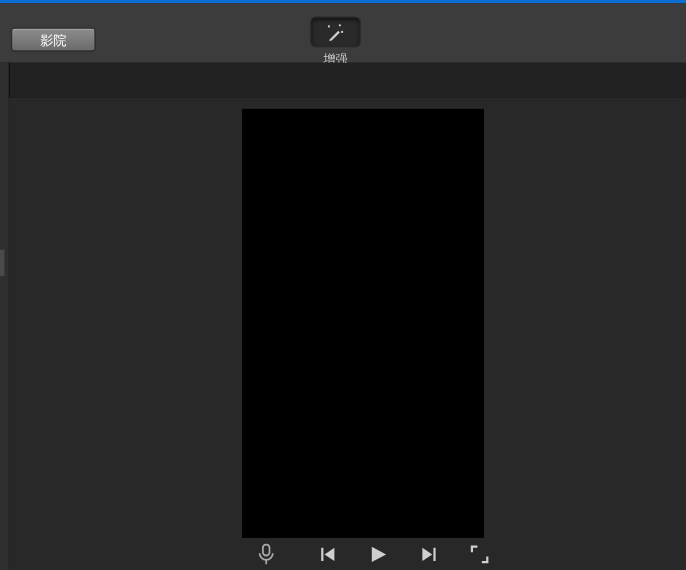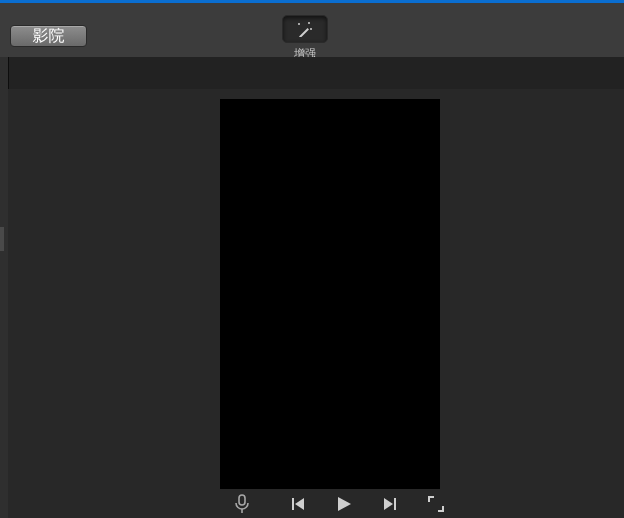--- a/index.html
+++ b/index.html
@@ -5,7 +5,7 @@
   html,body{margin:0;padding:0;width:624px;height:518px;background:#2b2b2b;font-family:"Helvetica Neue",Arial,sans-serif;font-size:11px;color:#ccc;overflow:hidden;}
   .bluebar{position:absolute;left:0;top:0;width:624px;height:3px;background:#0a6ed1;}
   .topbar{position:absolute;left:0;top:3px;width:624px;height:54px;background:#3c3c3c;border-bottom:1px solid #1a1a1a;}
-  .theater-btn{position:absolute;left:10px;top:22px;width:75px;height:20px;border-radius:4px;background:linear-gradient(#8d8d8d,#6a6a6a);border:1px solid #2a2a2a;color:#fff;display:flex;align-items:flex-start;justify-content:center;font-size:16px;box-shadow:inset 0 1px 0 rgba(255,255,255,.25);}
+  .theater-btn{position:absolute;left:10px;top:22px;width:75px;height:20px;border-radius:4px;background:linear-gradient(#8d8d8d,#6a6a6a);border:1px solid #2a2a2a;color:#fff;display:flex;align-items:flex-end;justify-content:center;font-size:12px;box-shadow:inset 0 1px 0 rgba(255,255,255,.25);}
   .top-group{position:absolute;left:282px;top:12px;display:flex;gap:12px;}
   .top-item{display:flex;flex-direction:column;align-items:center;gap:3px;}
   .top-icon-btn{width:44px;height:26px;border-radius:5px;background:#4b4b4b;border:1px solid #2a2a2a;display:flex;align-items:center;justify-content:center;box-shadow:inset 0 1px 0 rgba(255,255,255,.08);}

